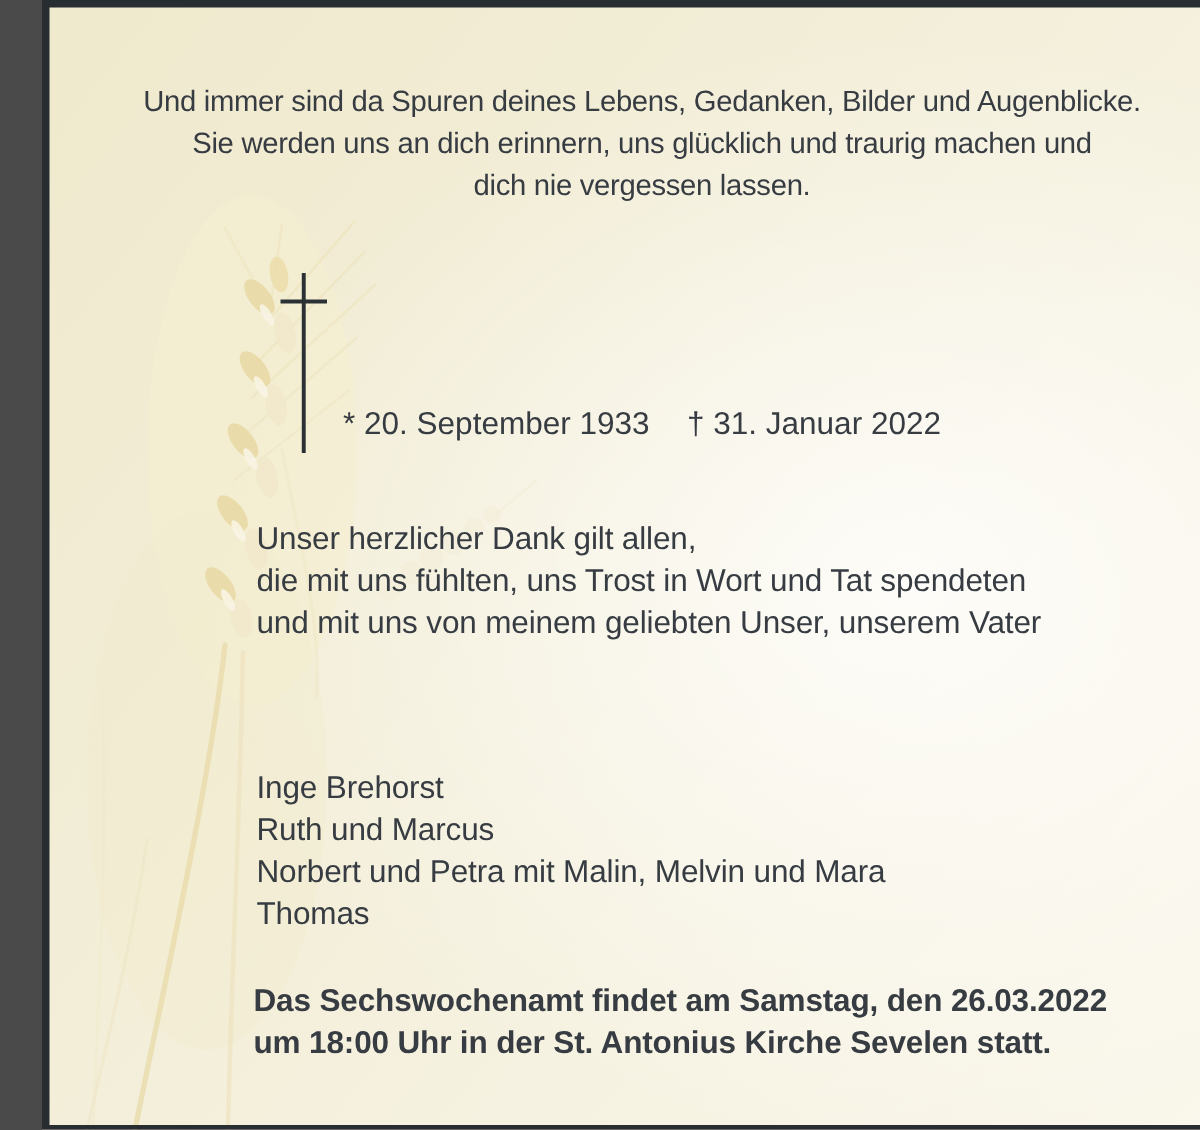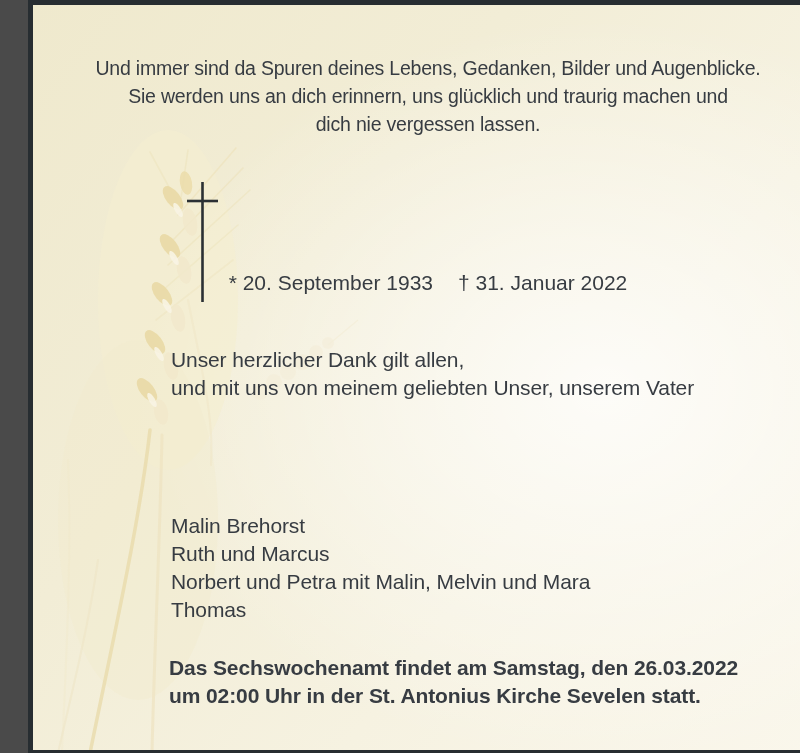--- a/index.html
+++ b/index.html
@@ -147,6 +147,7 @@
 
   <div class="layer block thanks">
     <div>Unser herzlicher Dank gilt allen,</div>
+    <div>die mit uns fühlten, uns Trost in Wort und Tat spendeten</div>
     <div>und mit uns von meinem geliebten Unser, unserem Vater</div>
   </div>
 

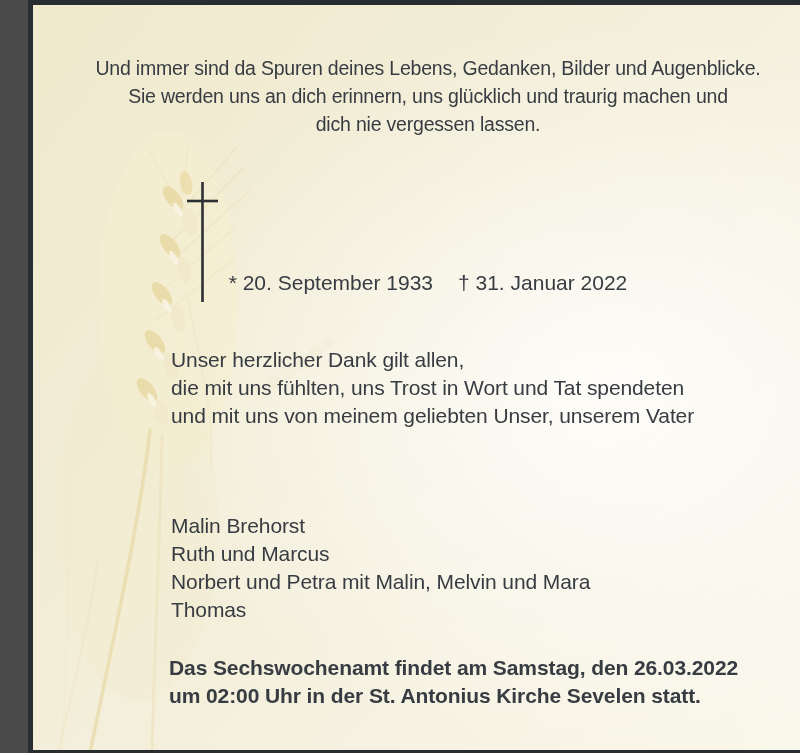--- a/index.html
+++ b/index.html
@@ -152,7 +152,7 @@
   </div>
 
   <div class="layer block family">
-    <div>Malin Brehorst</div>
+    <div>Inge Brehorst</div>
     <div>Ruth und Marcus</div>
     <div>Norbert und Petra mit Malin, Melvin und Mara</div>
     <div>Thomas</div>

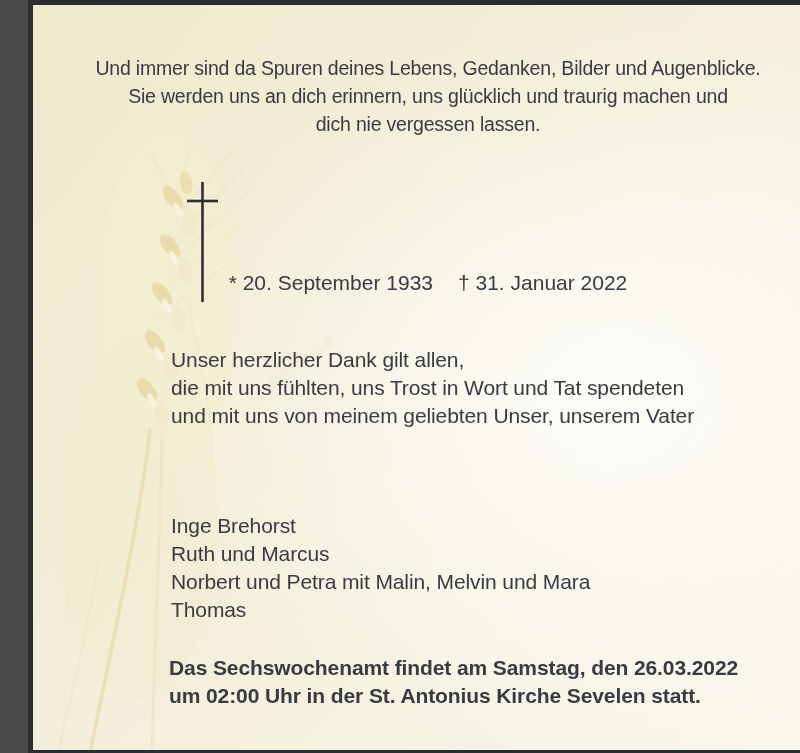--- a/index.html
+++ b/index.html
@@ -160,7 +160,7 @@
 
   <div class="layer block service">
     <div>Das Sechswochenamt findet am Samstag, den 26.03.2022</div>
-    <div>um 02:00 Uhr in der St. Antonius Kirche Sevelen statt.</div>
+    <div>um 18:00 Uhr in der St. Antonius Kirche Sevelen statt.</div>
   </div>
 
   <div class="frame"></div>

